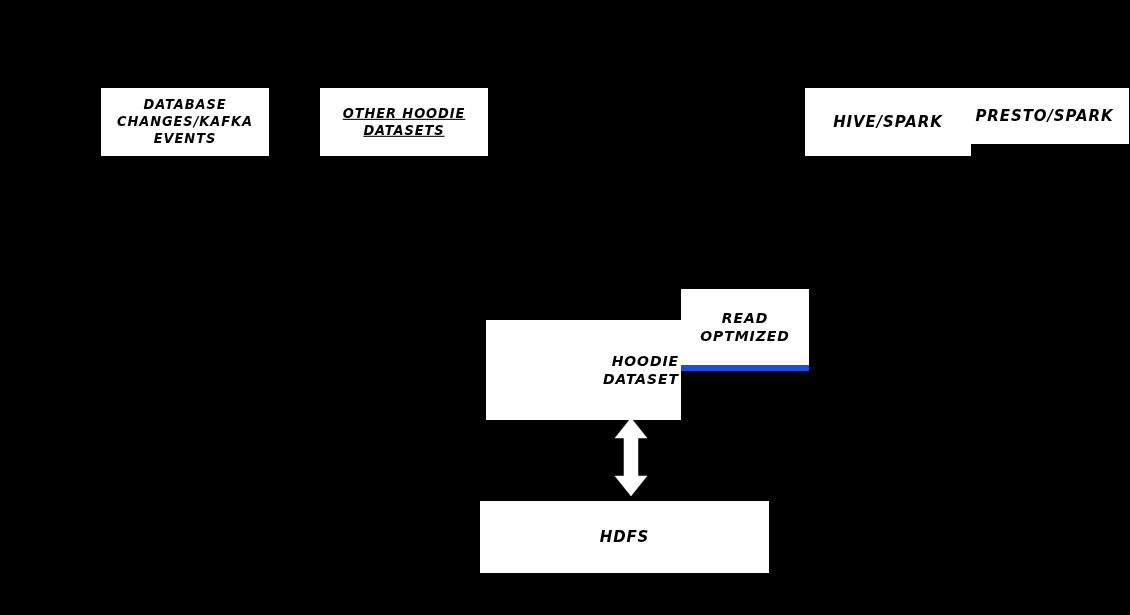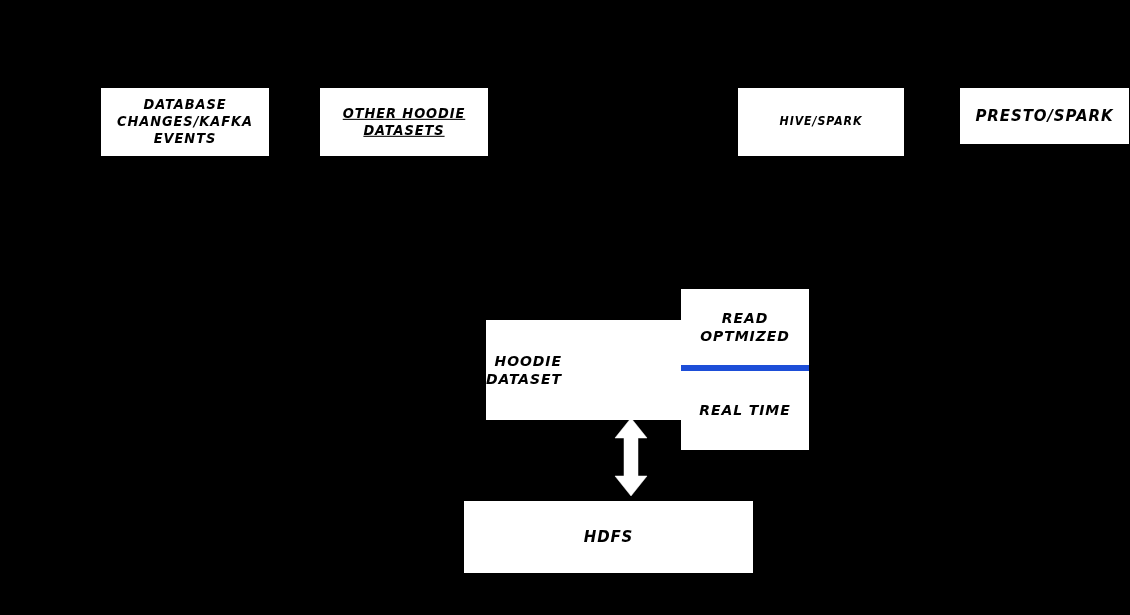--- a/index.html
+++ b/index.html
@@ -44,7 +44,7 @@
   
   .src-1 { left: 61px;  top: 88px; width: 168px; height: 68px; font-size: 13px; }
   .src-2 { left: 280px; top: 88px; width: 168px; height: 68px; font-size: 13px; text-decoration: underline; }
-  .eng-1 { left: 698px; top: 88px; width: 166px; height: 68px; font-size: 11px; }
+  .eng-1 { left: 765px; top: 88px; width: 166px; height: 68px; font-size: 15px; }
   .eng-2 { left: 920px; top: 88px; width: 169px; height: 56px; font-size: 15px; }
 
   

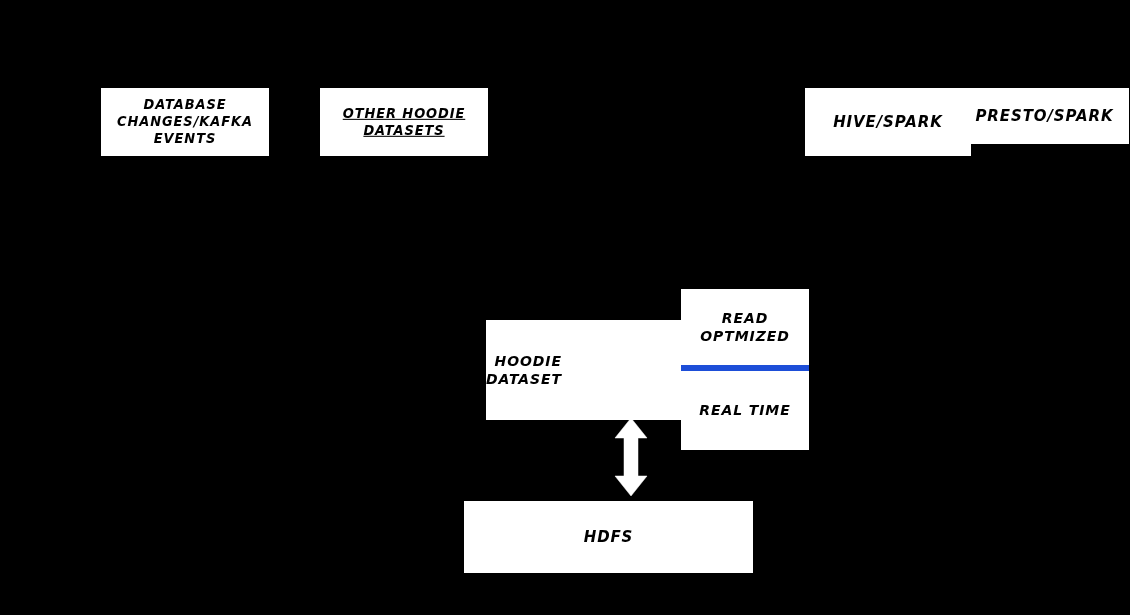--- a/index.html
+++ b/index.html
@@ -50,7 +50,7 @@
   
   .dataset {
     left: 446px; top: 320px; width: 195px; height: 100px;
-    justify-content: flex-start;
+    justify-content: flex-end;
     align-items: center;
     padding-right: 2px;
     font-size: 14px;

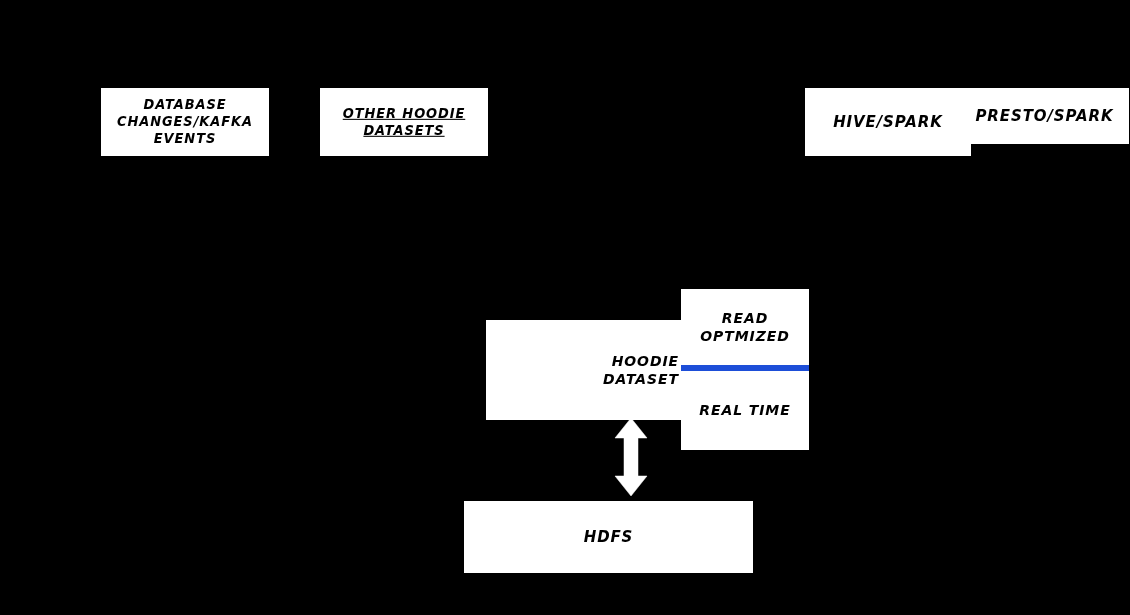--- a/index.html
+++ b/index.html
@@ -118,9 +118,6 @@
 Optmized</span>
   </div>
 
-  <div class="node view-rt">
-    <span class="node-label">Real Time</span>
-  </div>
 
   <div class="arrow-updown">
     <svg viewBox="0 0 36 78" preserveAspectRatio="none" aria-hidden="true">

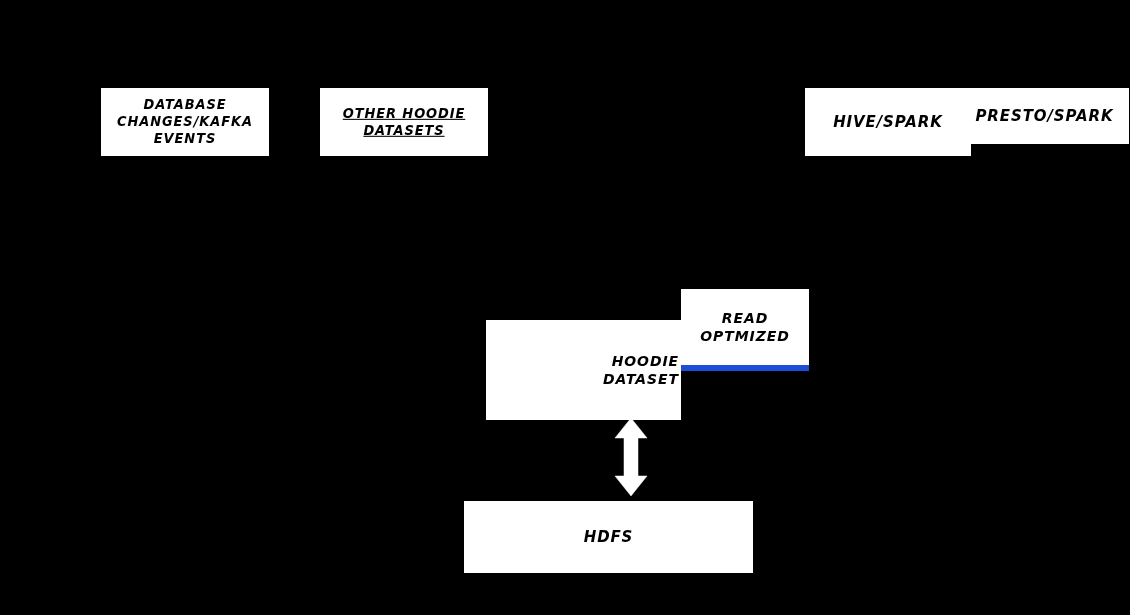--- a/index.html
+++ b/index.html
@@ -70,7 +70,7 @@
 
   
   .hdfs {
-    left: 424px; top: 501px; width: 289px; height: 72px;
+    left: 440px; top: 501px; width: 289px; height: 72px;
     font-size: 15px;
   }
 

